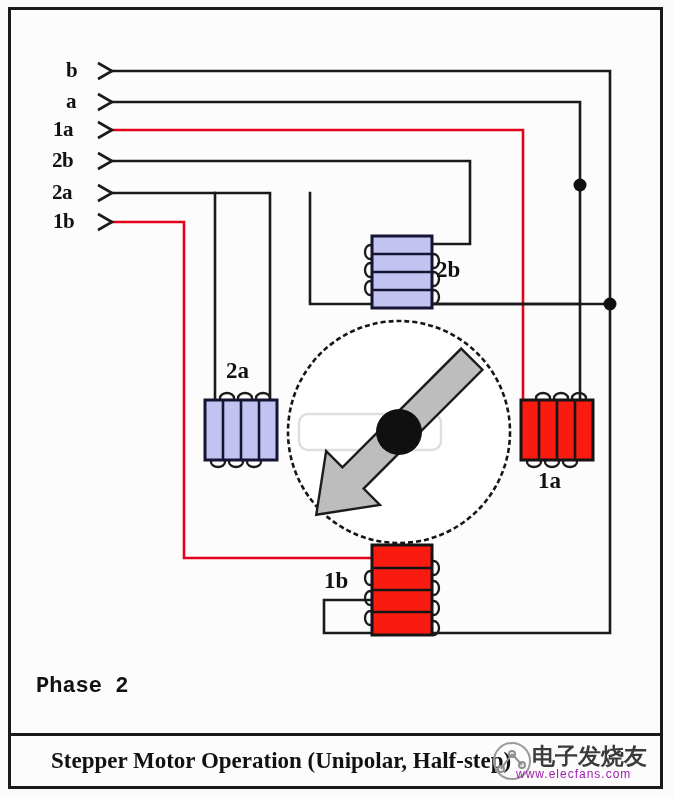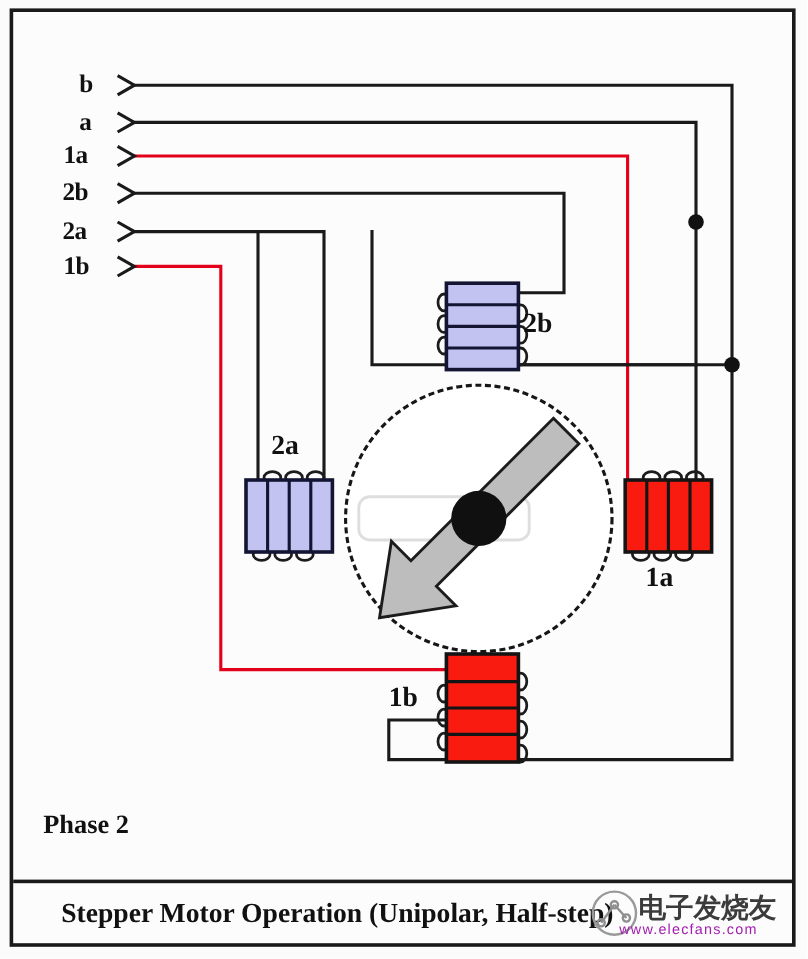--- a/index.html
+++ b/index.html
@@ -9,7 +9,7 @@
   svg.layer{position:absolute;left:0;top:0;width:673px;height:799px;overflow:visible;}
   .termlabel{position:absolute;font-weight:bold;font-size:21px;color:#111;font-family:"Liberation Serif",serif;letter-spacing:-0.5px;}
   .coillabel{position:absolute;font-weight:bold;font-size:23px;color:#111;font-family:"Liberation Serif",serif;}
-  .phaselabel{position:absolute;left:36px;top:674px;font-weight:bold;font-size:22px;color:#111;font-family:Liberation Serif, serif;}
+  .phaselabel{position:absolute;left:36px;top:674px;font-weight:bold;font-size:22px;color:#111;font-family:Liberation Mono, monospace;}
   .titlebar{position:absolute;left:11px;top:733px;width:649px;height:53px;border-top:3px solid #1a1a1a;box-sizing:border-box;display:flex;align-items:center;}
   .titletext{margin-left:40px;font-weight:bold;font-size:23px;color:#111;font-family:"Liberation Serif",serif;white-space:nowrap;}
   .watermark{position:absolute;left:492px;top:737px;width:176px;height:56px;pointer-events:none;}

